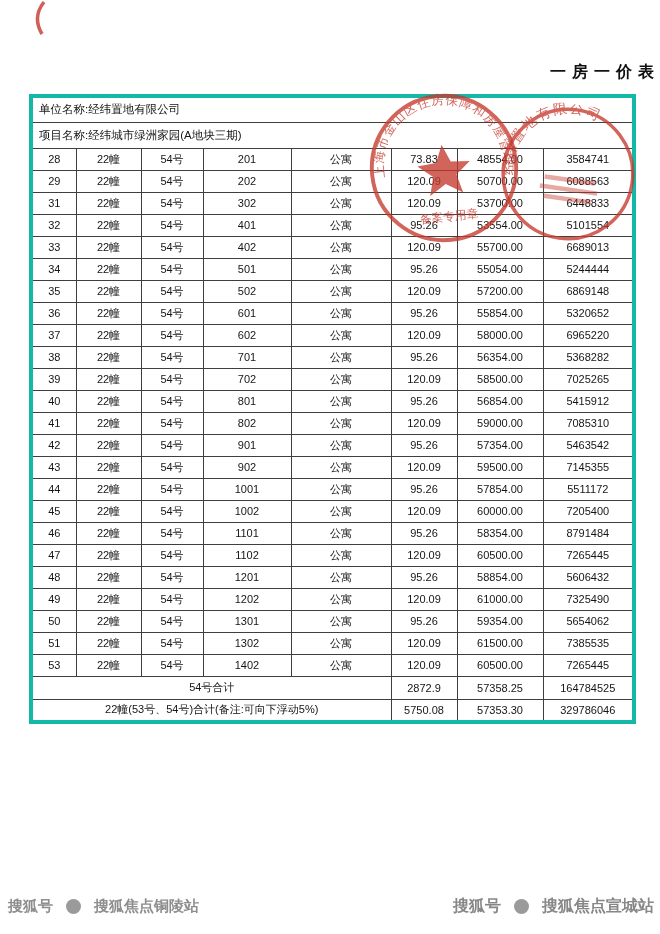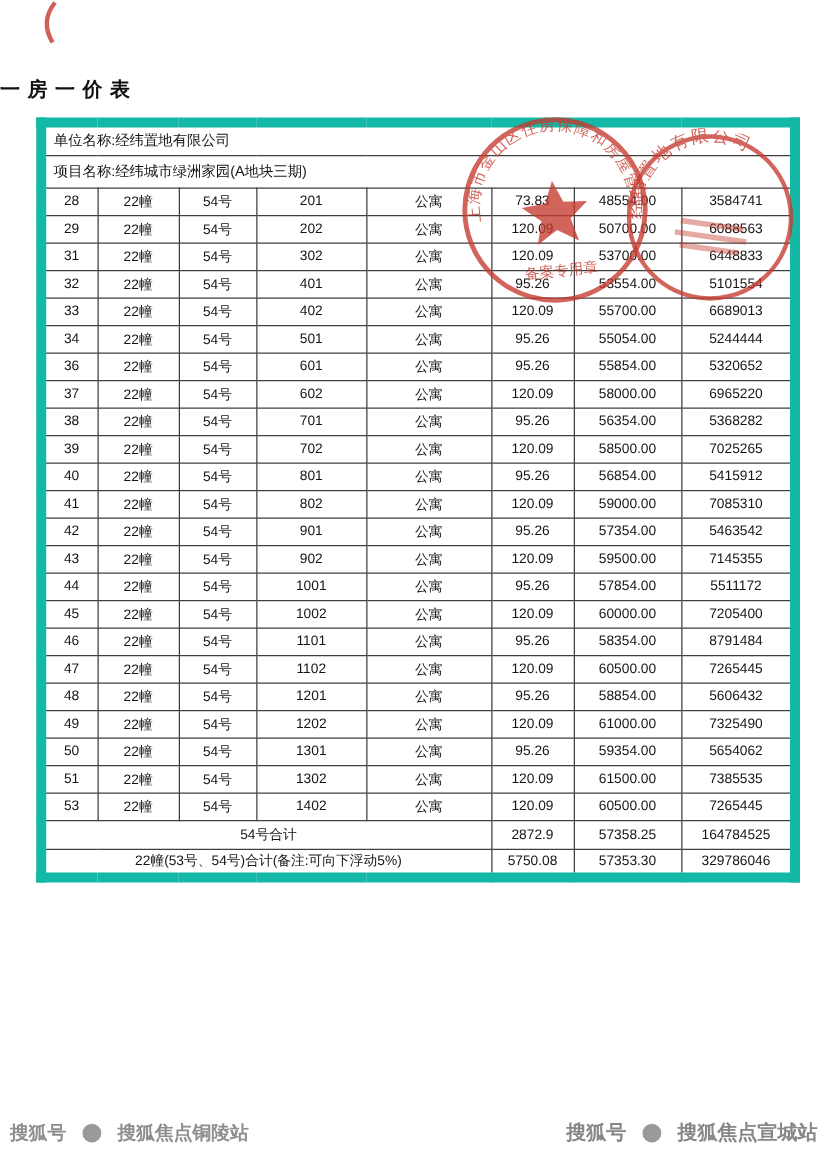--- a/index.html
+++ b/index.html
@@ -14,7 +14,7 @@
   .page-title{
     position:absolute;
     top:62px;left:0;width:100%;
-    text-align:left;
+    text-align:right;
     font-size:16px;font-weight:bold;
     letter-spacing:6px;
     color:#111;

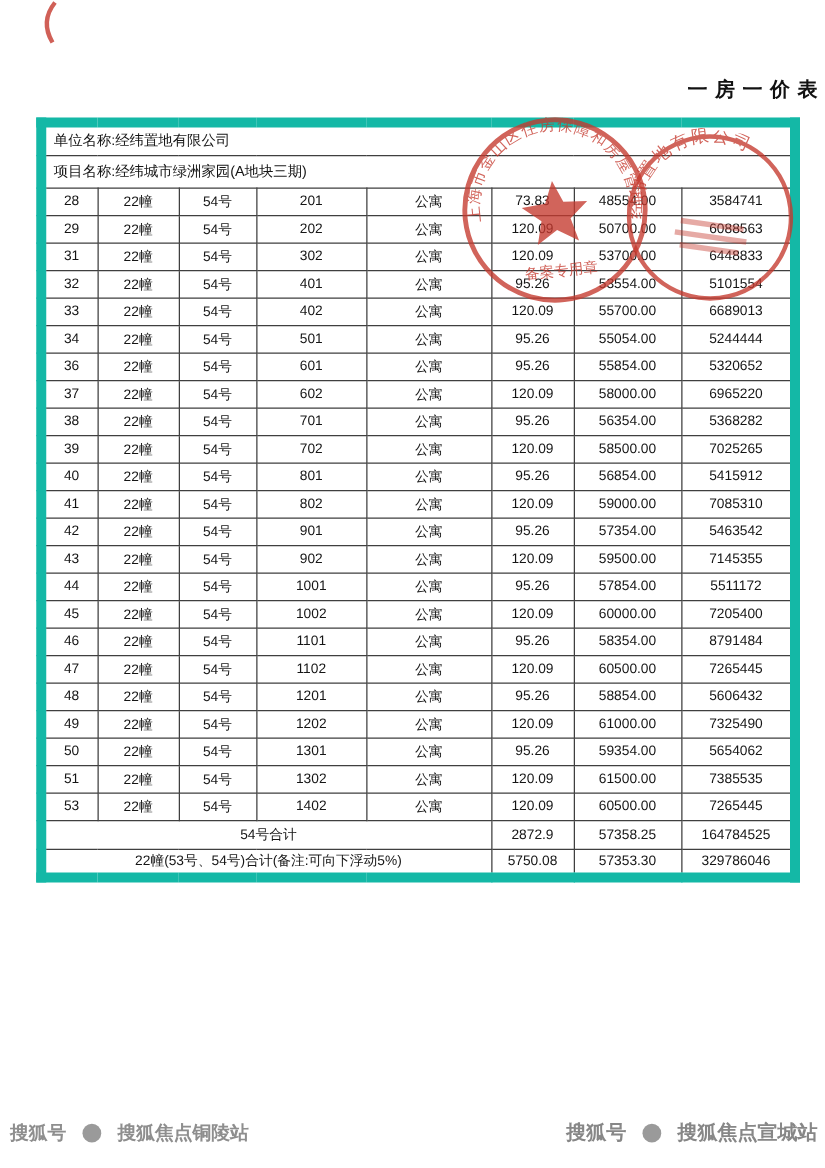--- a/index.html
+++ b/index.html
@@ -26,7 +26,7 @@
     border-collapse:collapse;
     table-layout:fixed;
     font-size:11px;
-    border:8px solid #14b8a6;
+    border:4px solid #14b8a6;
   }
   table.price td{
     border:1px solid #3f3f3f;

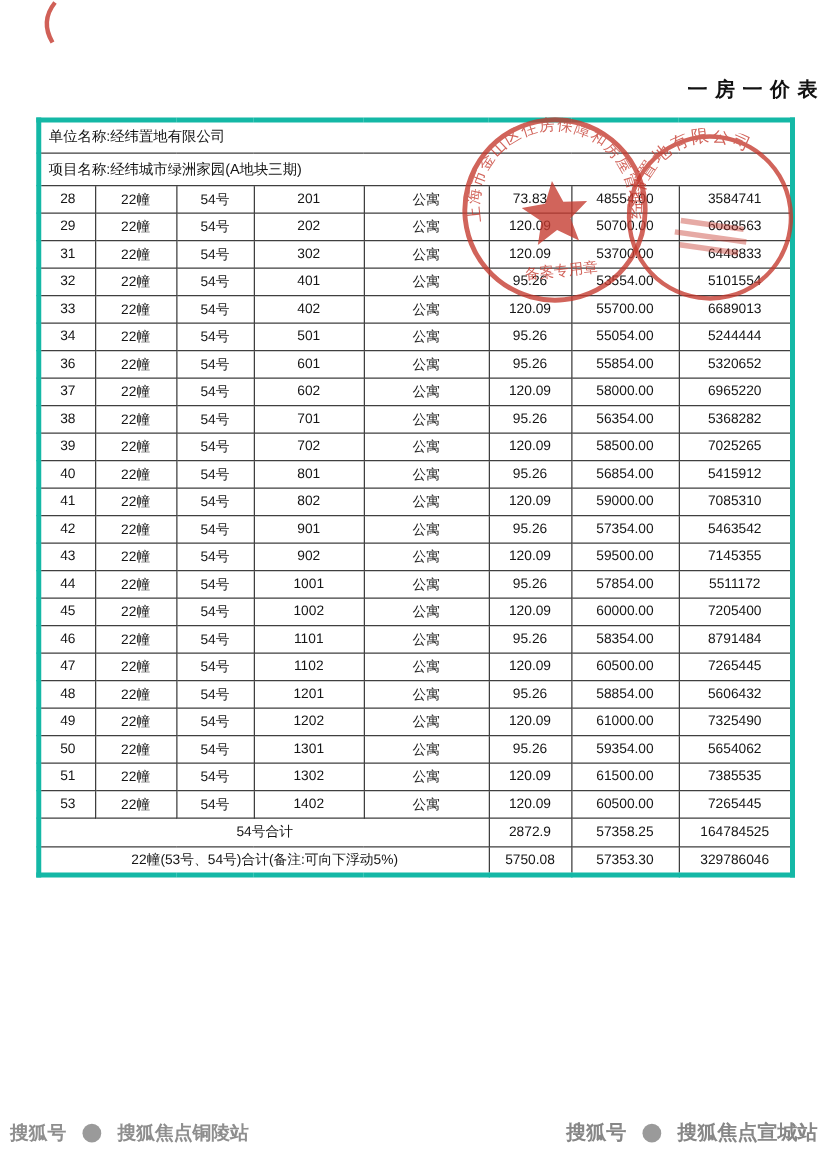--- a/index.html
+++ b/index.html
@@ -153,6 +153,16 @@
         <td>5244444</td>
       </tr>
       <tr>
+        <td>35</td>
+        <td>22幢</td>
+        <td>54号</td>
+        <td>502</td>
+        <td>公寓</td>
+        <td>120.09</td>
+        <td>57200.00</td>
+        <td>6869148</td>
+      </tr>
+      <tr>
         <td>36</td>
         <td>22幢</td>
         <td>54号</td>

